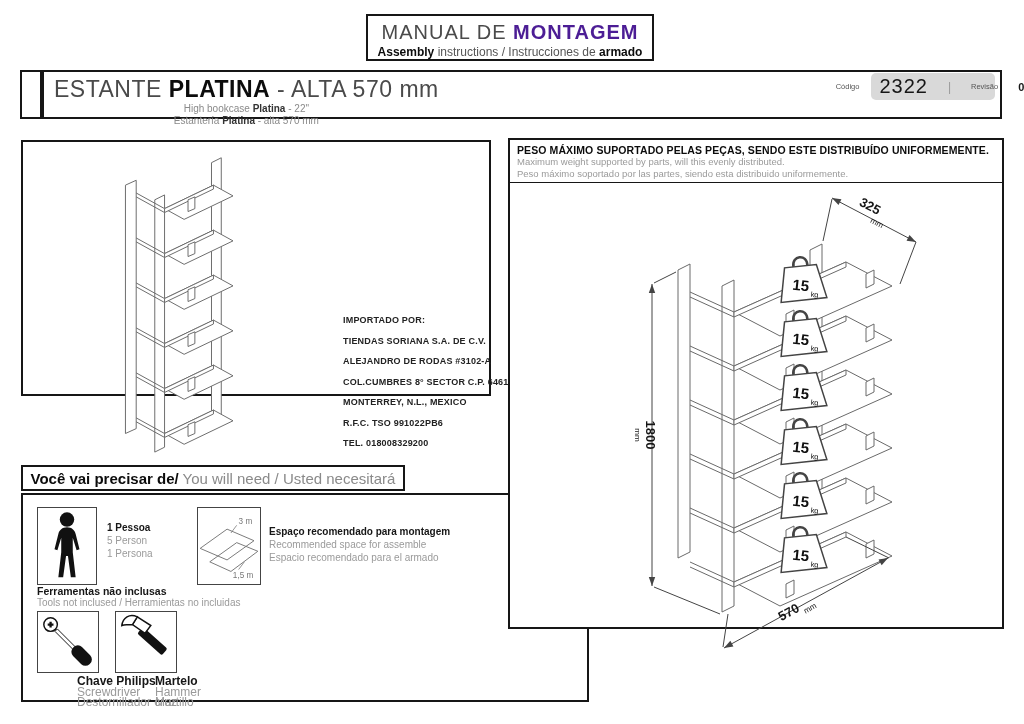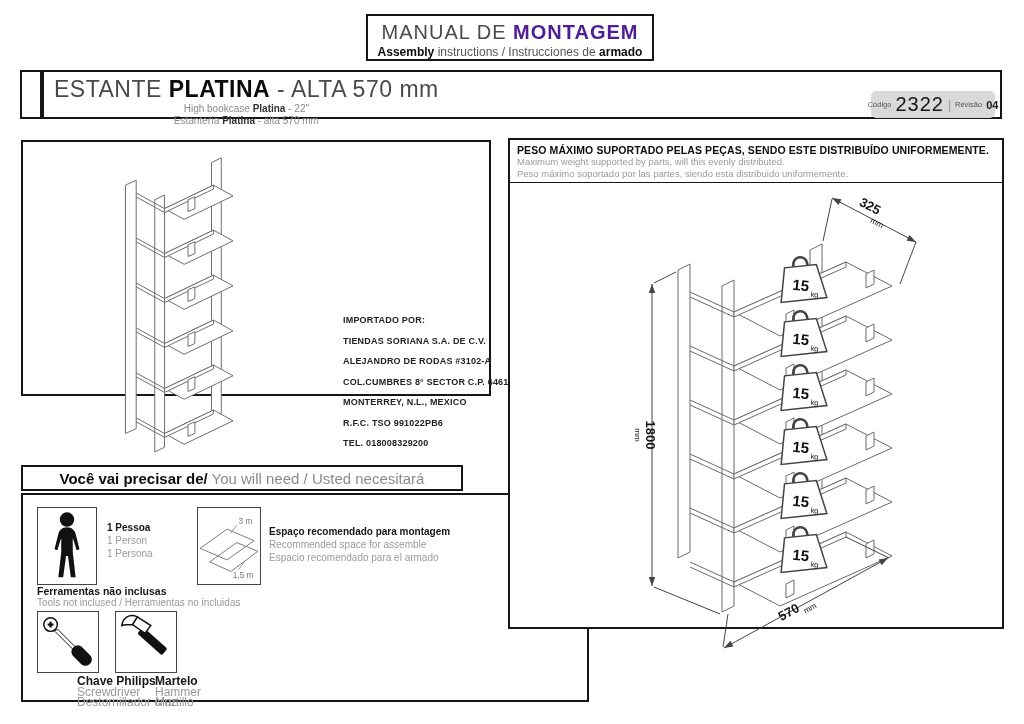--- a/index.html
+++ b/index.html
@@ -20,8 +20,8 @@
   .t1 b{color:#0c0c0c;}
   .tsub{font-size:10px;color:#8a8a8a;line-height:12px;}
   .tsub b{color:#333;}
-  .badge{position:absolute;right:5px;top:19px;width:124px;height:27px;background:#d9d9d9;
-         border-radius:5px;display:flex;align-items:center;justify-content:center;gap:4px;}
+  .badge{position:absolute;right:5px;top:1px;width:124px;height:27px;background:#d9d9d9;
+         border-radius:5px;display:flex;align-items:center;justify-content:center;gap:20px;}
   .badge .sm{font-size:7.5px;color:#555;}
   .badge .big{font-size:20px;color:#161616;letter-spacing:1px;}
   .badge .sep{color:#9a9a9a;font-size:12px;}

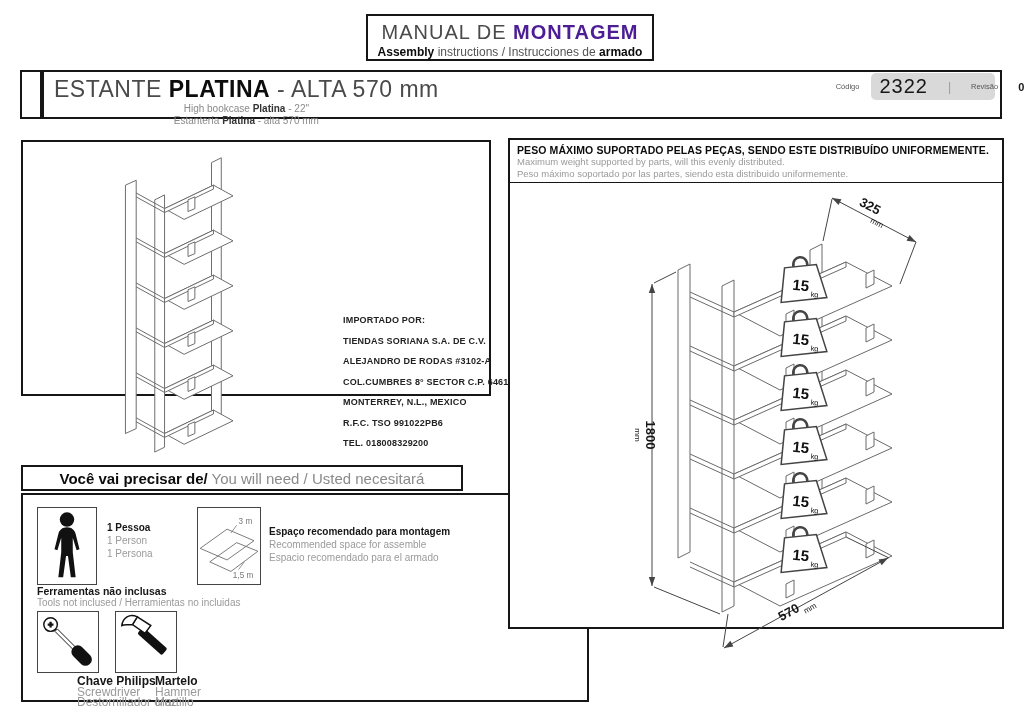--- a/index.html
+++ b/index.html
@@ -32,7 +32,7 @@
             color:#222;letter-spacing:.2px;}
   .importer div{margin-bottom:10.5px;white-space:nowrap;}
   
-  .needshead{left:21px;top:465px;width:442px;height:26px;text-align:center;}
+  .needshead{left:21px;top:465px;width:384px;height:26px;text-align:center;}
   .needshead .in{font-size:15px;color:#8a8a8a;margin-top:3px;}
   .needshead .in b{color:#0c0c0c;}
   

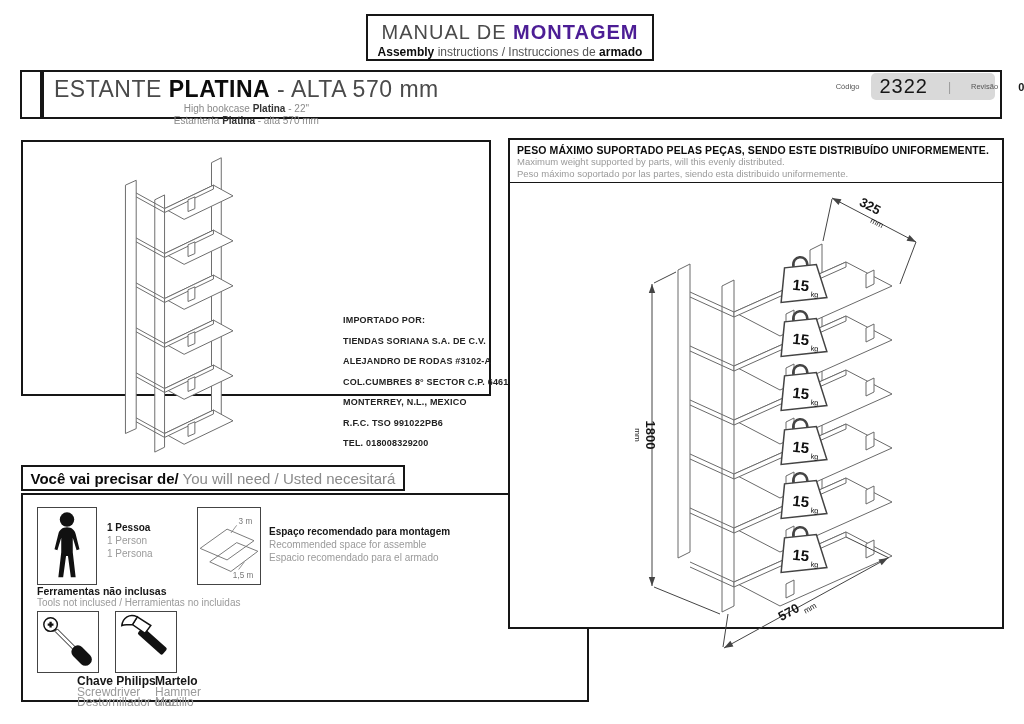--- a/index.html
+++ b/index.html
@@ -155,7 +155,7 @@
     </div>
     <div class="lblset" style="left:84px;top:26px;">
       <div class="b">1 Pessoa</div>
-      <div>1 Person</div>
+      <div>5 Person</div>
       <div>1 Persona</div>
     </div>
 

